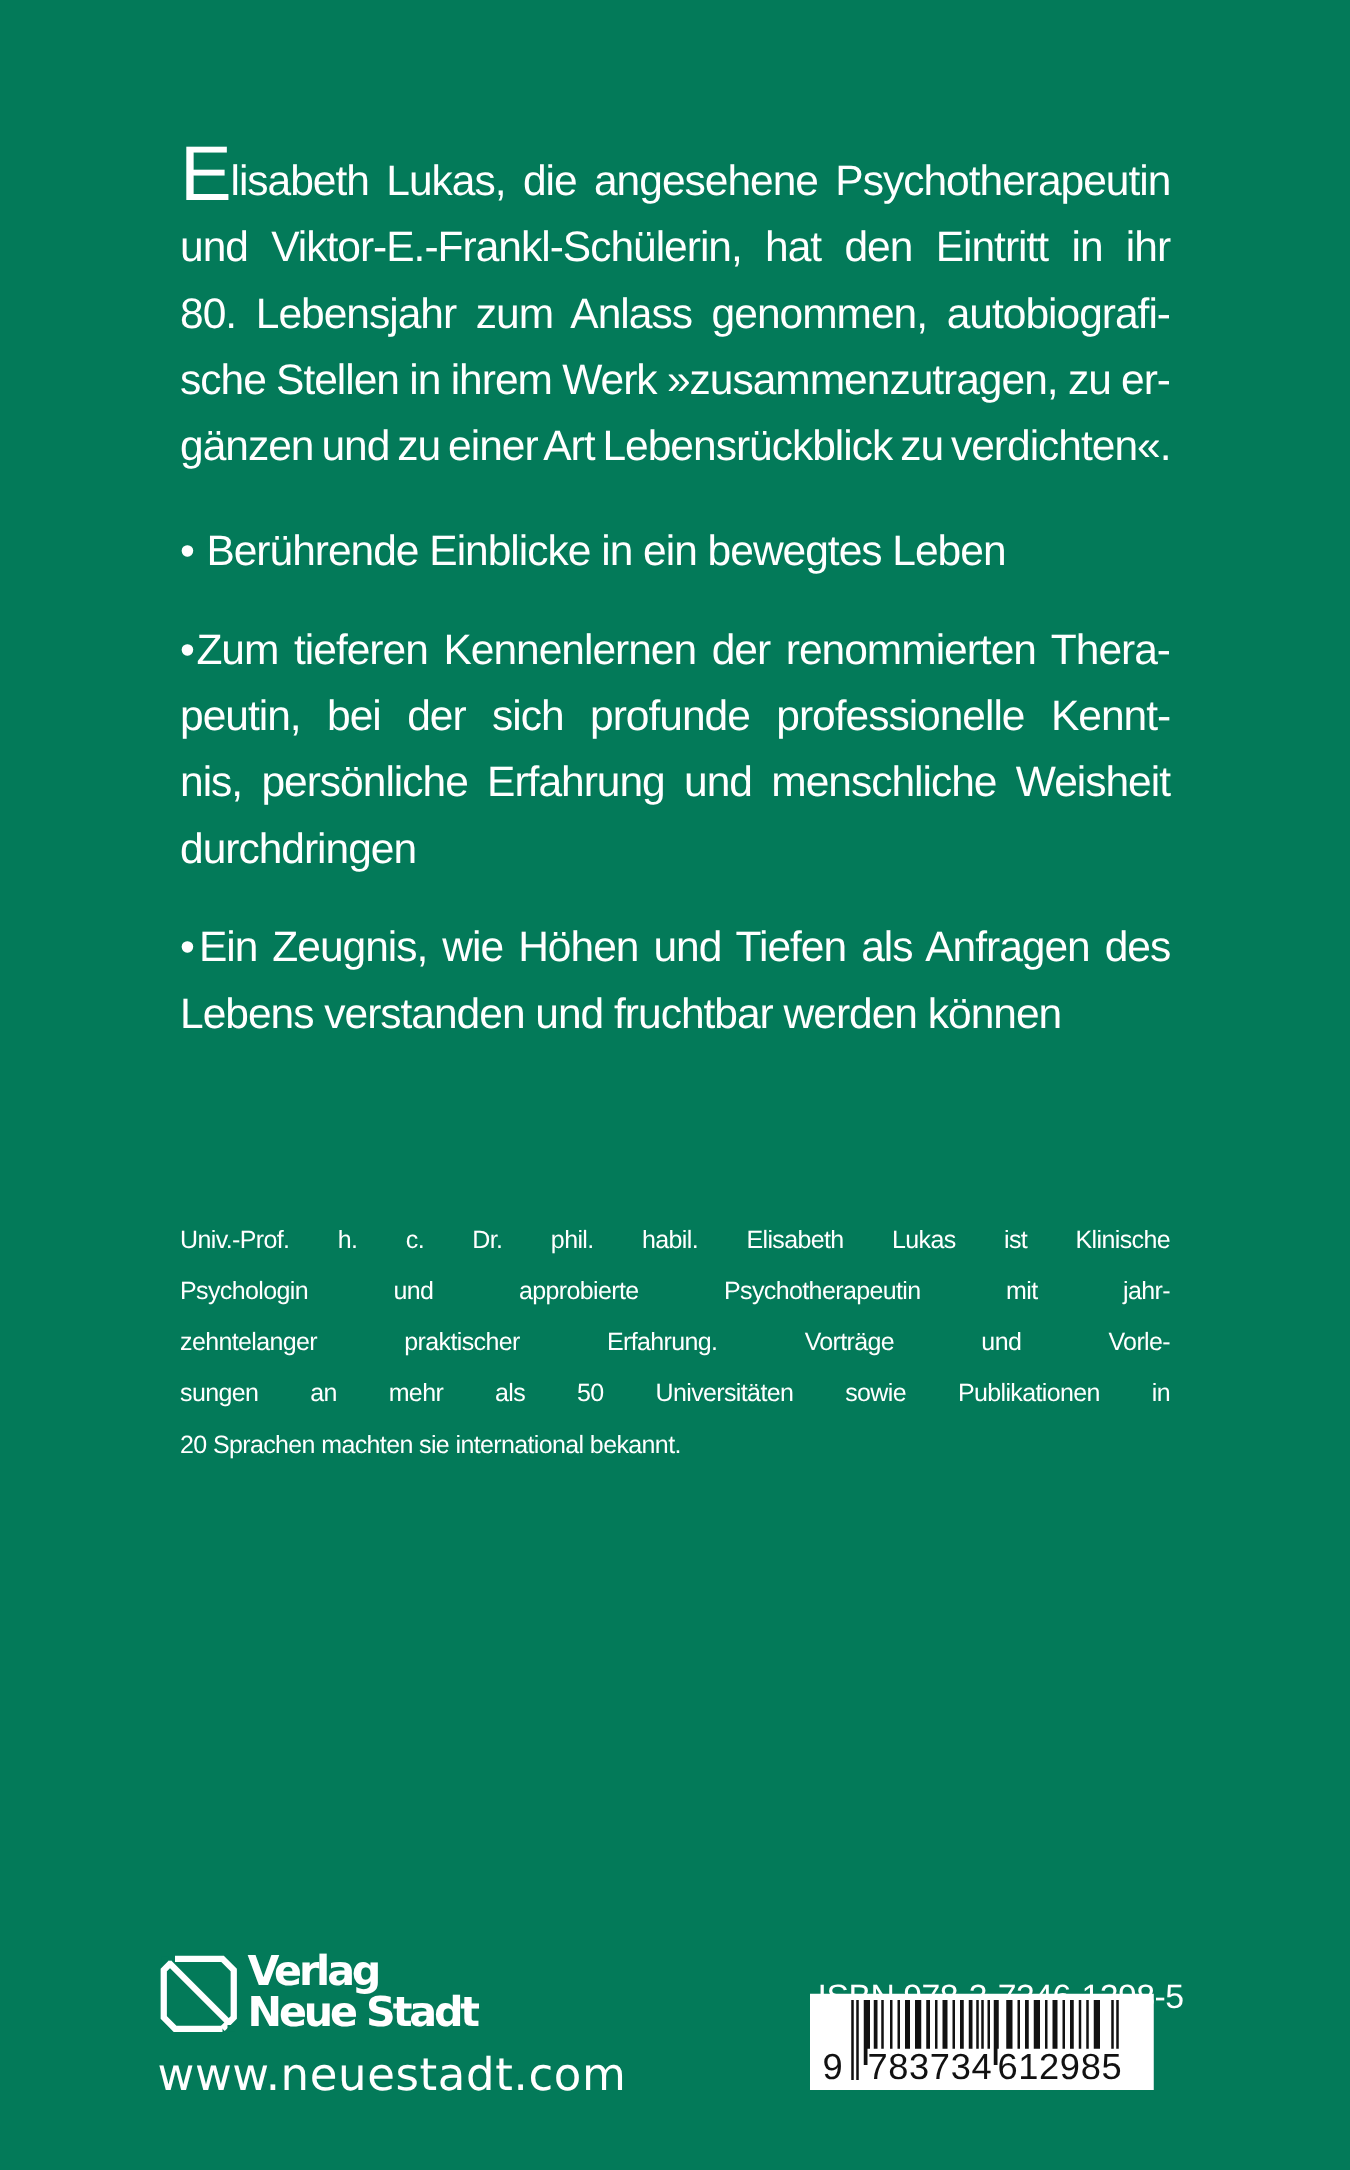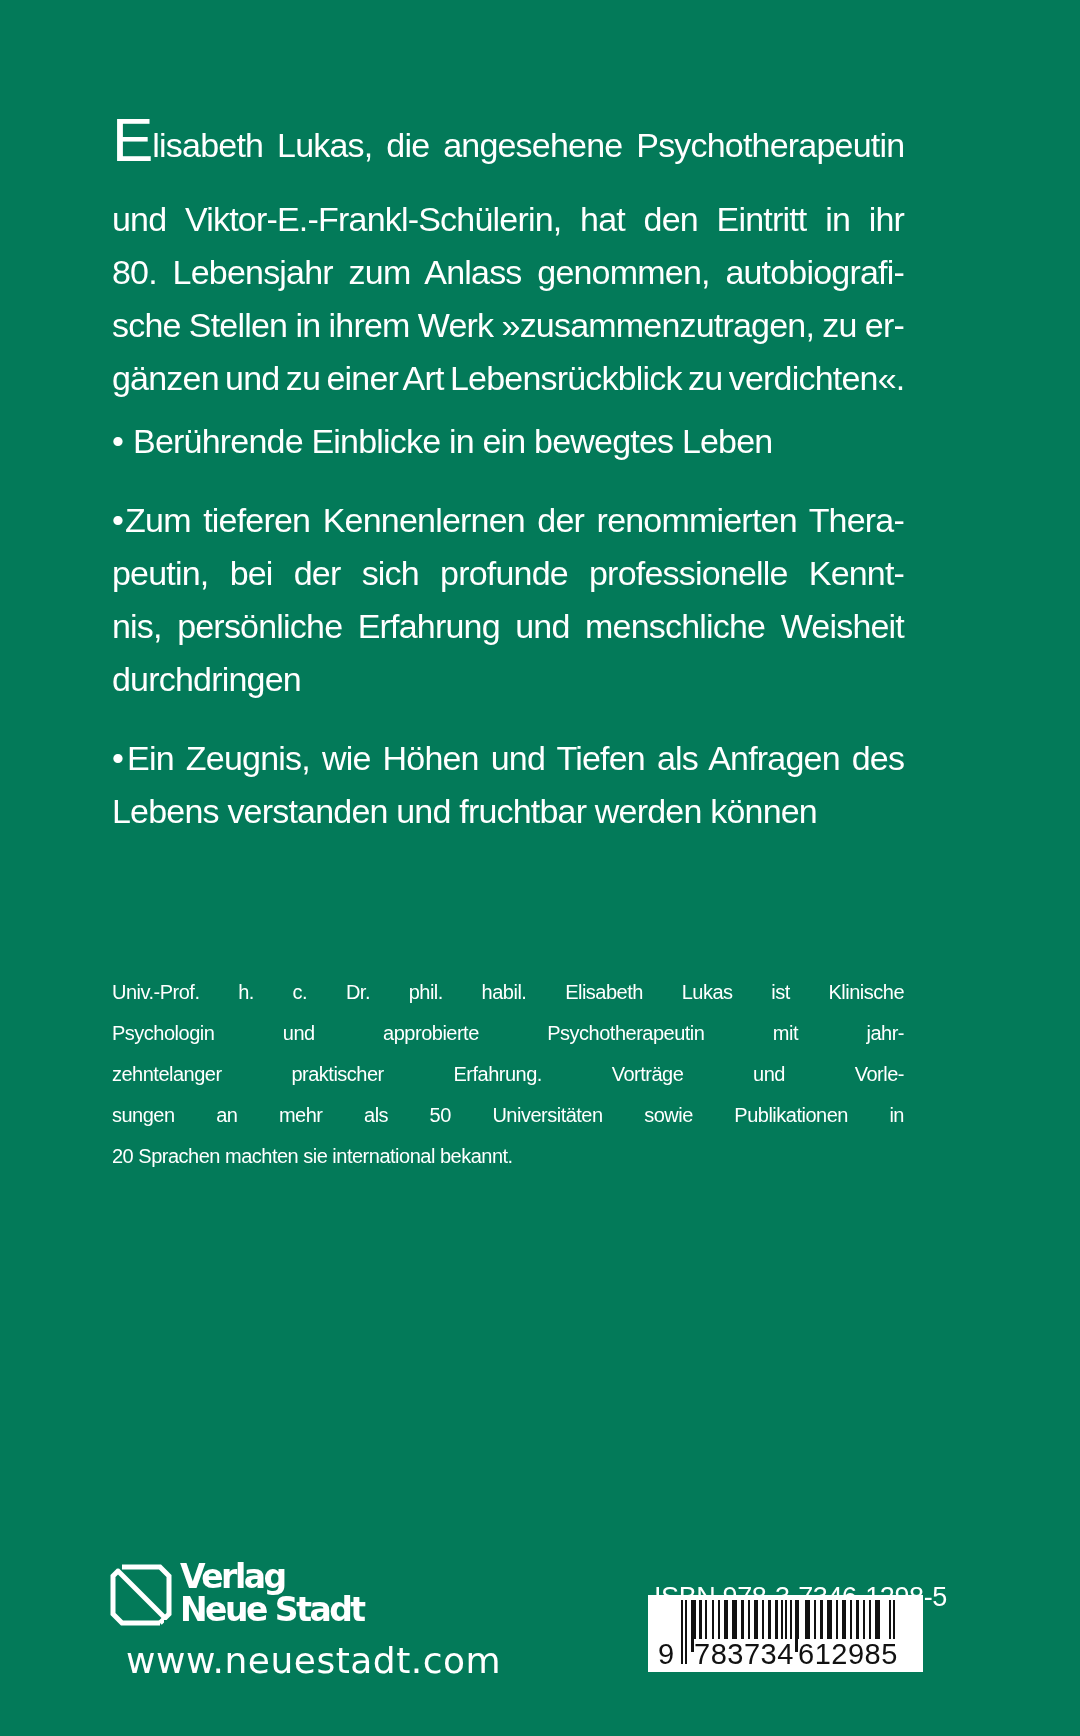--- a/index.html
+++ b/index.html
@@ -24,7 +24,7 @@
     }
     .block {
       position: absolute;
-      left: 112px;
+      left: 144px;
       width: 792px;
     }
     .line {

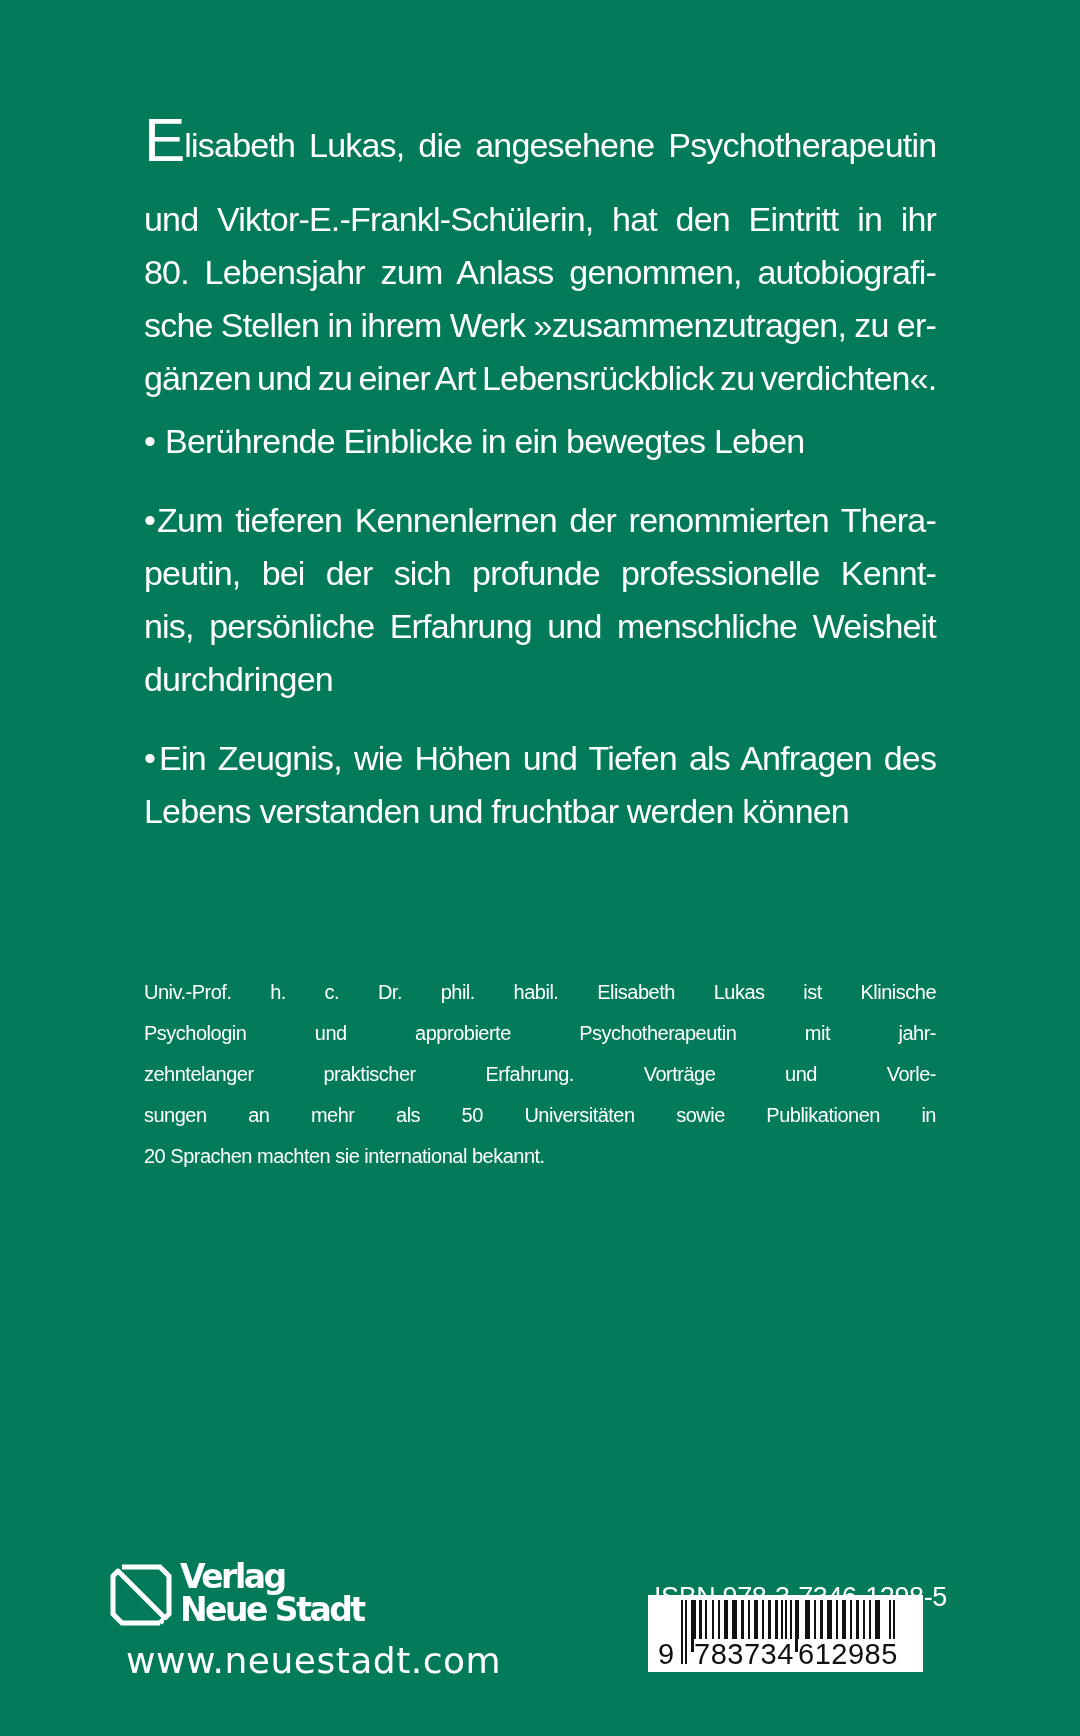--- a/index.html
+++ b/index.html
@@ -144,7 +144,7 @@
 
   <div class="block intro">
     <span class="line" style="display: block; word-spacing: 5.25px;"><span class="dropcap">E</span><span>lisabeth Lukas, die angesehene Psychotherapeutin</span></span>
-    <span class="line" style="display: block; word-spacing: 10px; margin-top: 21px;">und Viktor-E.-Frankl-Schülerin, hat den Eintritt in ihr</span>
+    <span class="line" style="display: block; word-spacing: 10px;">und Viktor-E.-Frankl-Schülerin, hat den Eintritt in ihr</span>
     <span class="line" style="display: block; word-spacing: 7px;">80. Lebensjahr zum Anlass genommen, autobiografi-</span>
     <span class="line" style="display: block; word-spacing: -0.428571px;">sche Stellen in ihrem Werk »zusammenzutragen, zu er-</span>
     <span class="line" style="display: block; word-spacing: -2.28571px;">gänzen und zu einer Art Lebensrückblick zu verdichten«.</span>

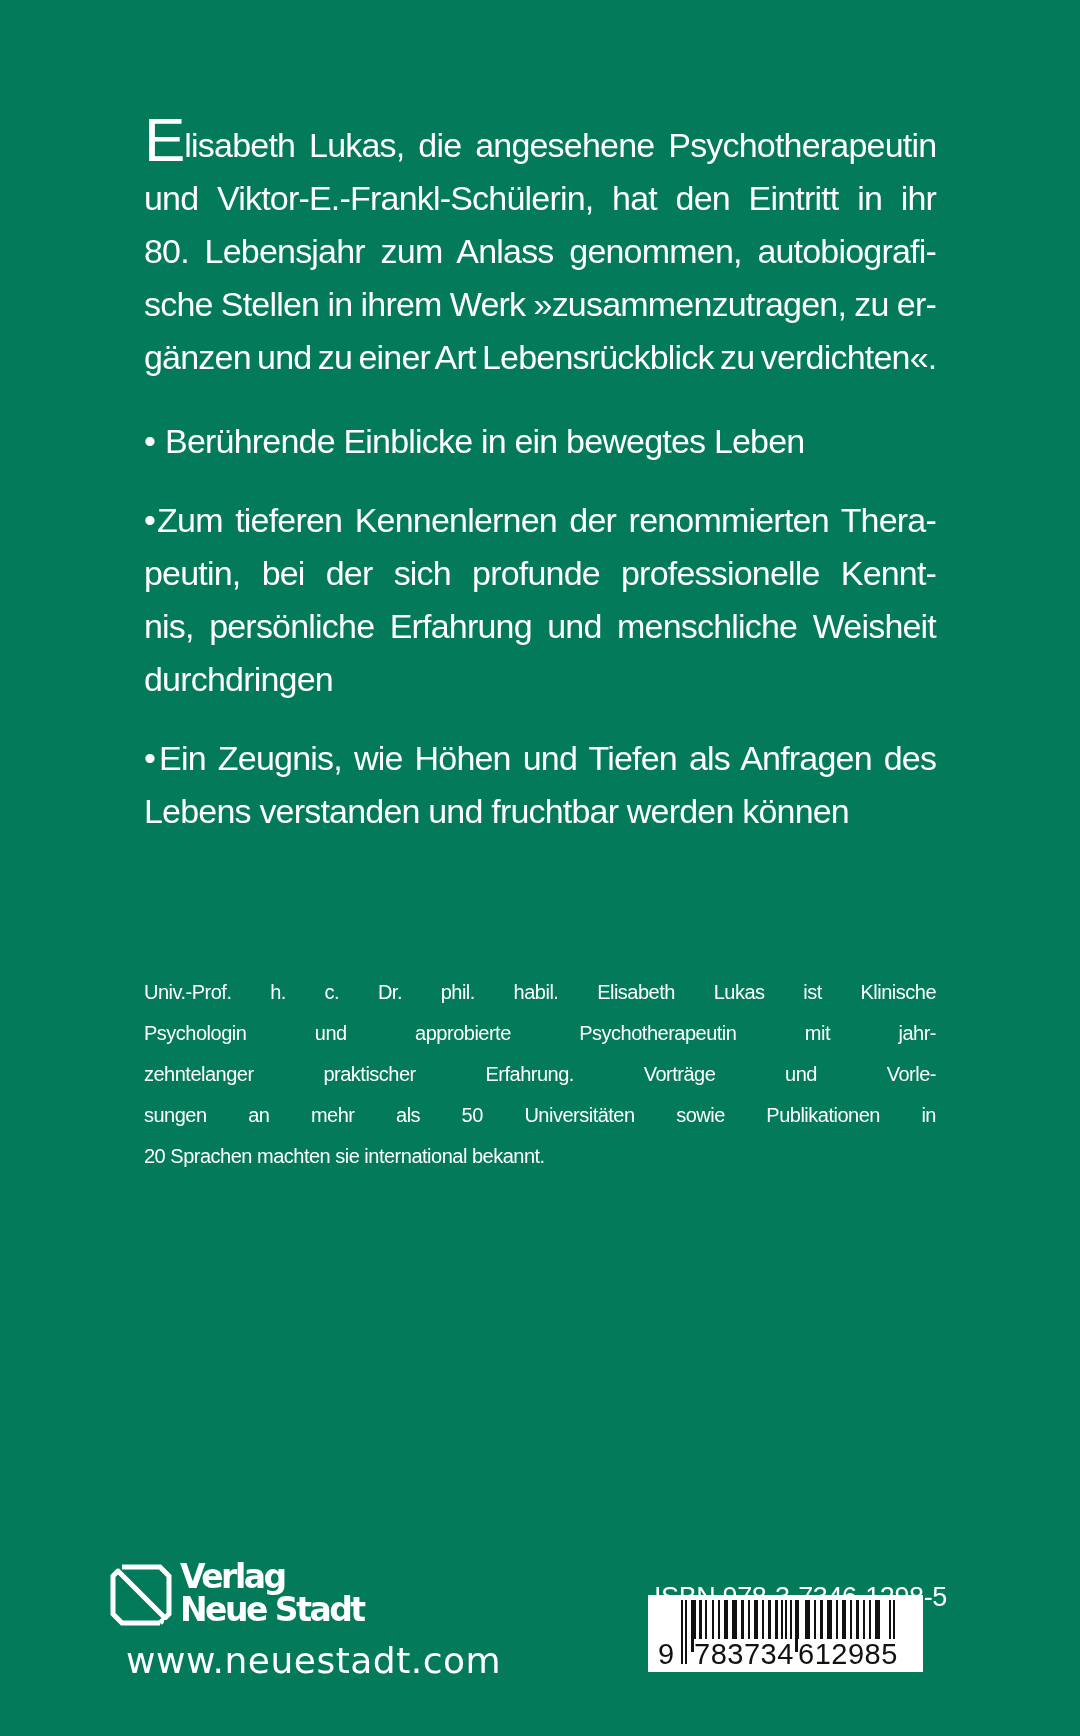--- a/index.html
+++ b/index.html
@@ -69,7 +69,7 @@
     
     .publisher {
       position: absolute;
-      left: 108px;
+      left: 126px;
       top: 1562px;
       width: 320px;
       height: 70px;

